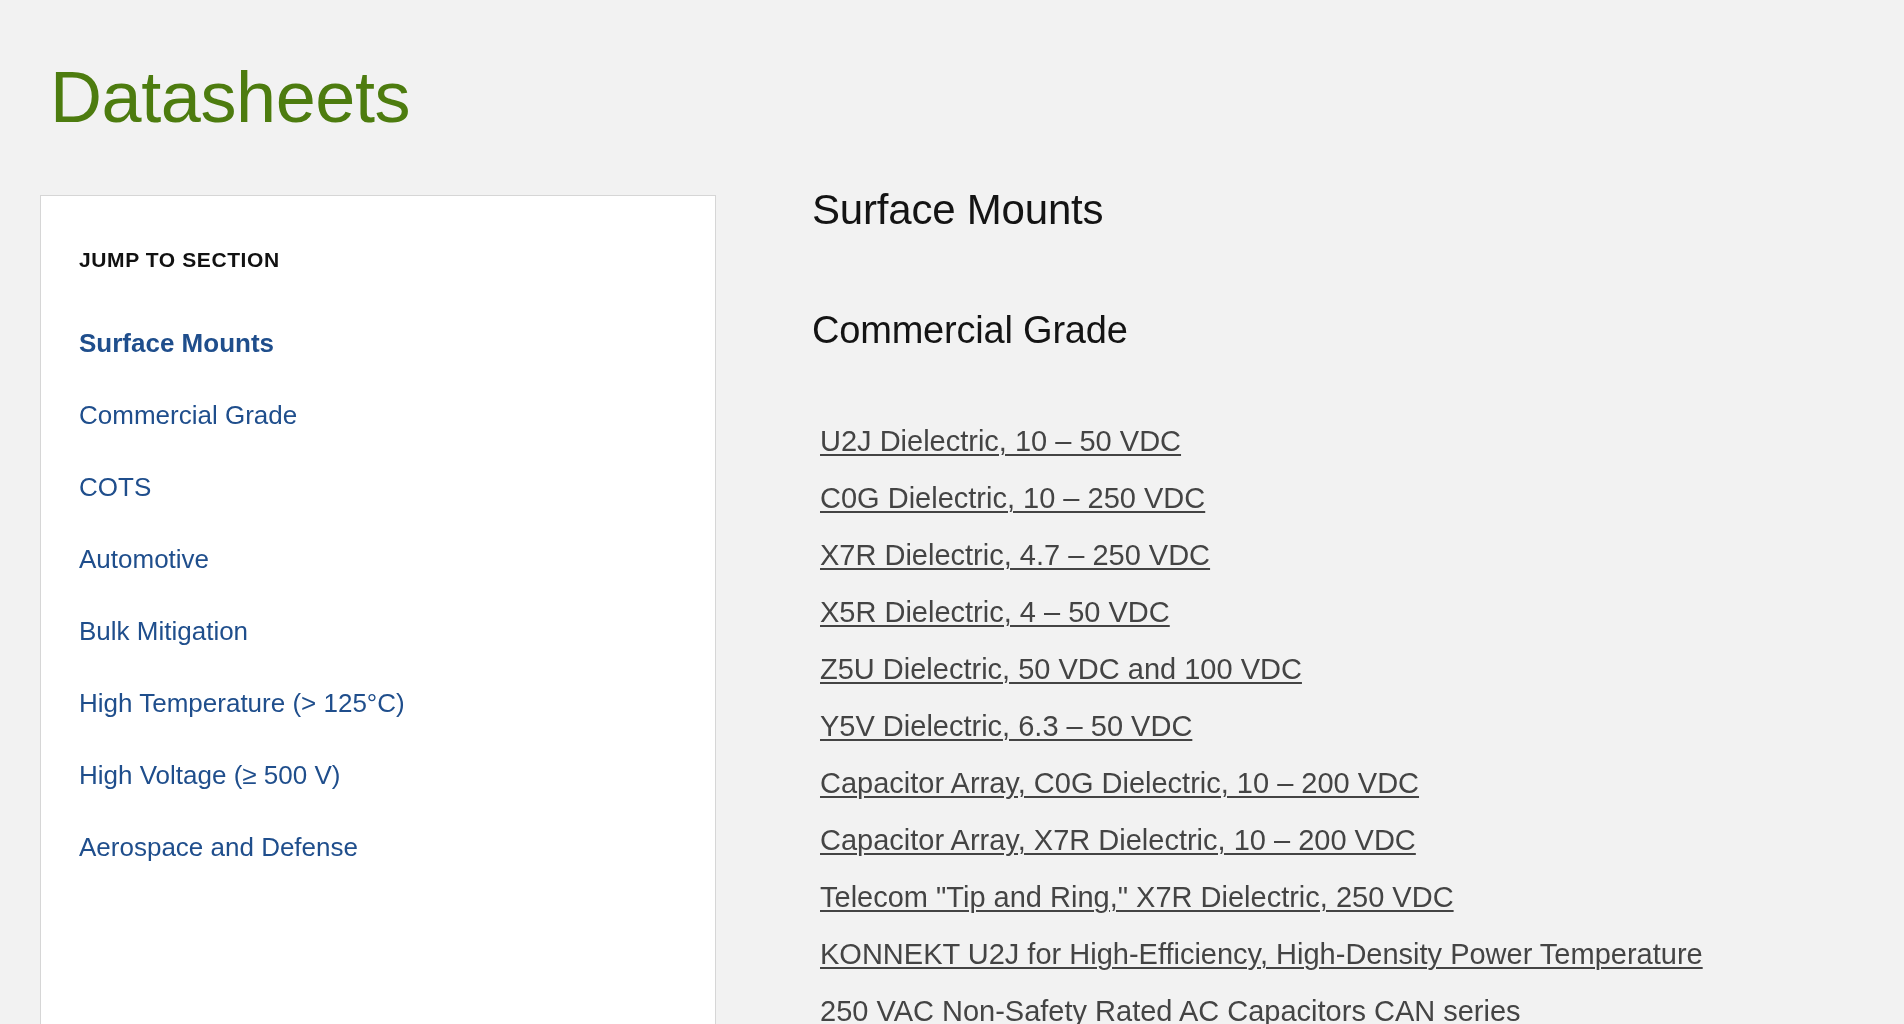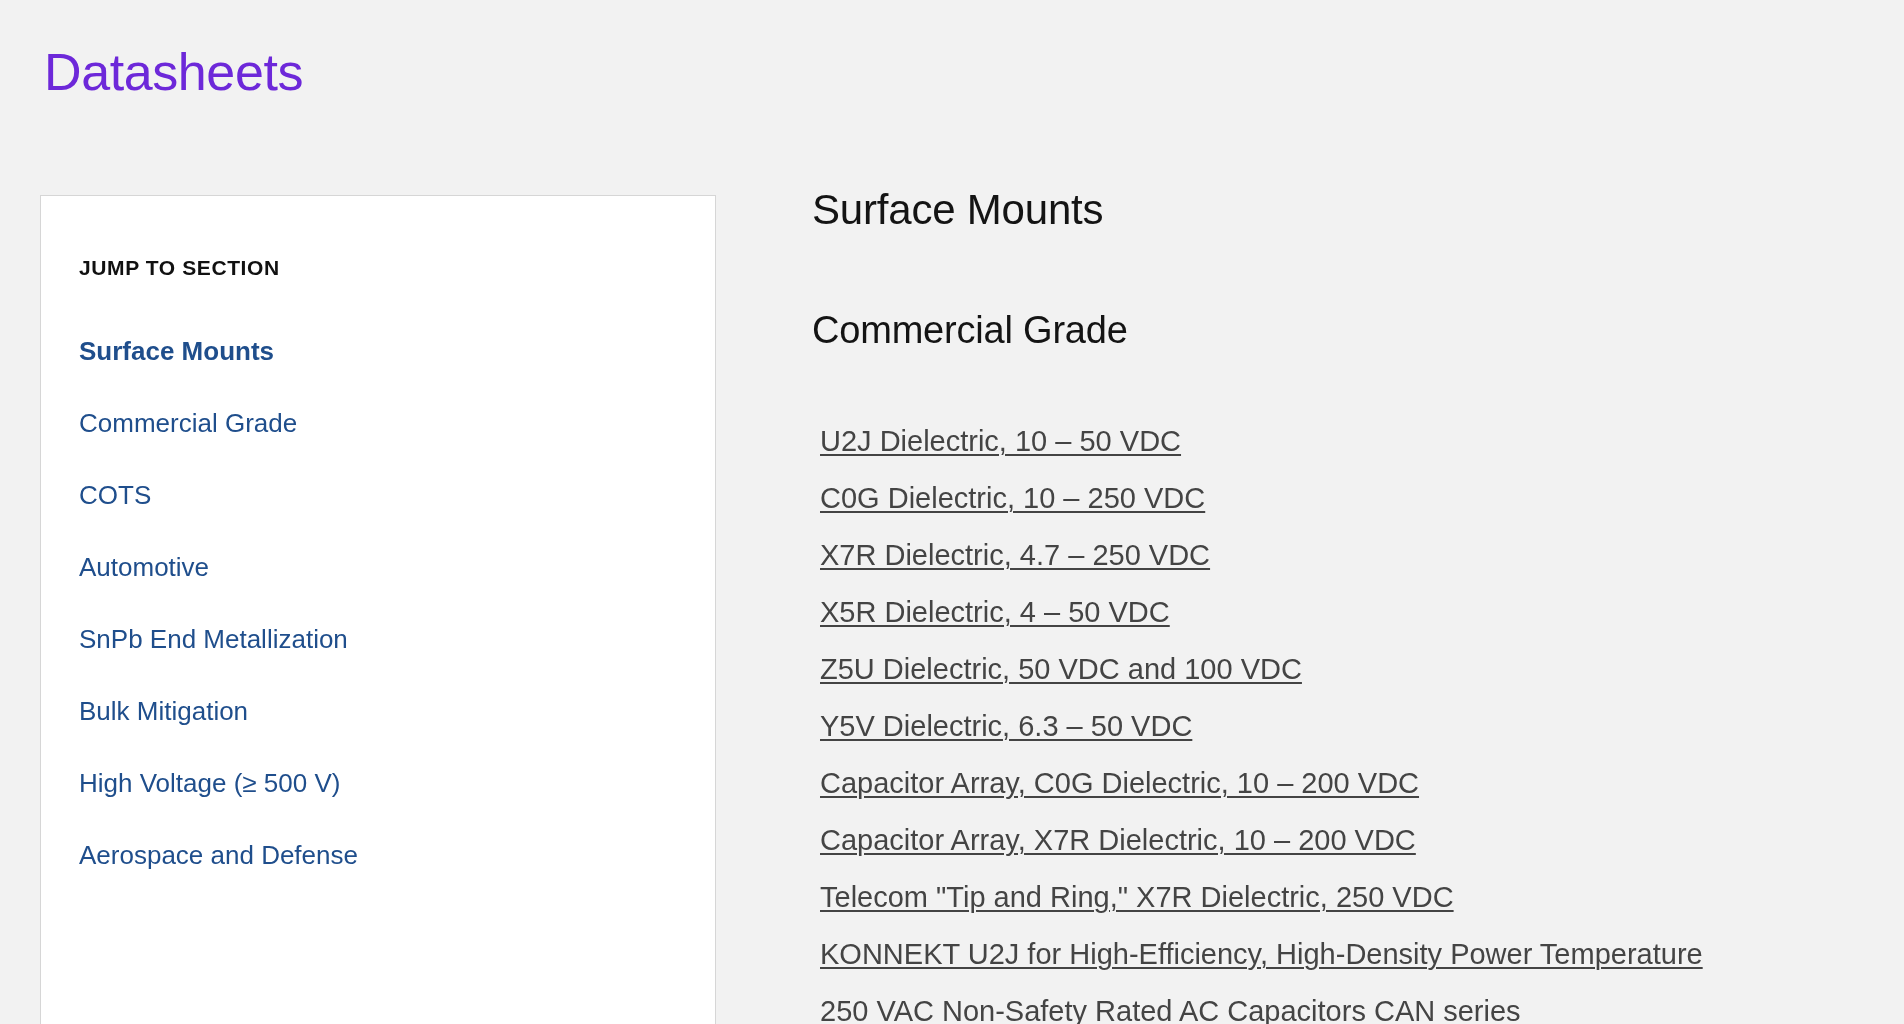--- a/index.html
+++ b/index.html
@@ -19,11 +19,11 @@
   
   .page-title {
     position: absolute;
-    left: 44px;
+    left: 50px;
     top: 8px;
-    font-size: 52px;
+    font-size: 72px;
     font-weight: 300;
-    color: #6d28d9;
+    color: #4d7c0f;
     letter-spacing: -0.4px;
     line-height: 1.15;
     white-space: nowrap;

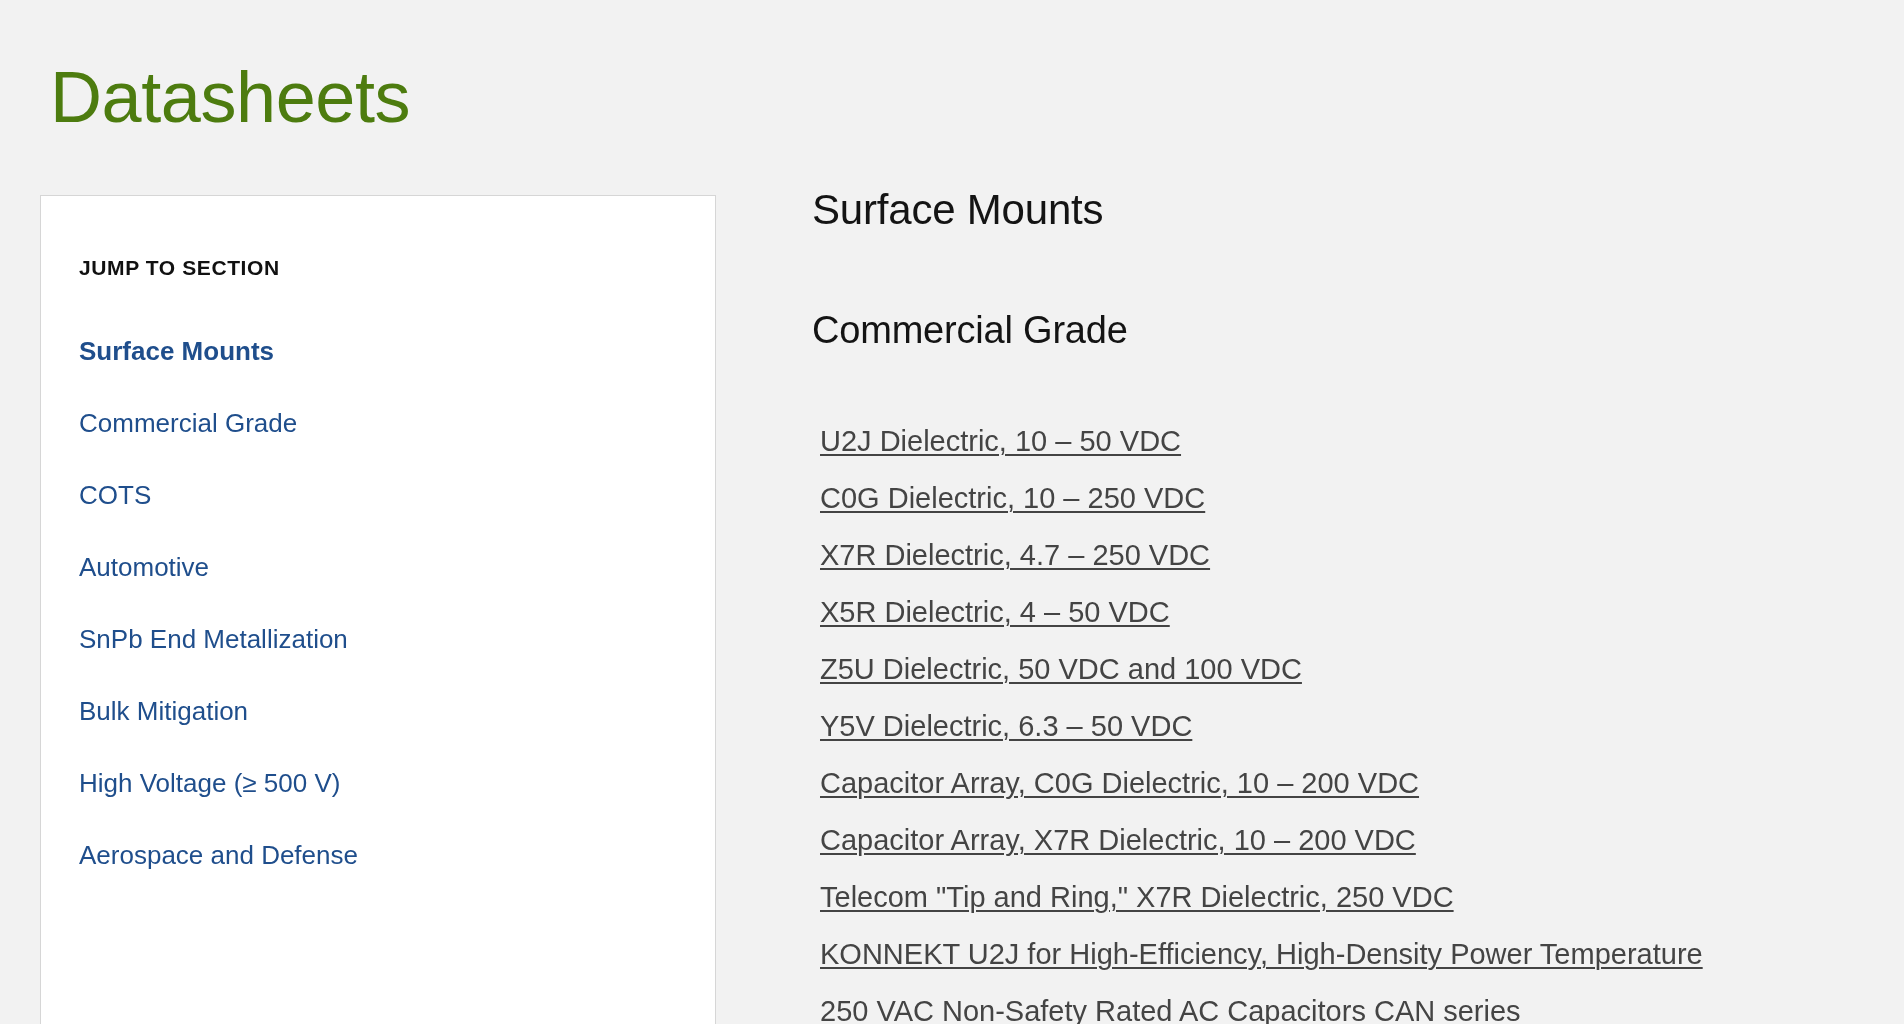--- a/index.html
+++ b/index.html
@@ -41,7 +41,7 @@
     padding: 52px 0 40px 0;
   }
   .jump-heading {
-    margin: 8px 0 36px 38px;
+    margin: 0 0 36px 38px;
     font-size: 21px;
     font-weight: 700;
     color: #111111;

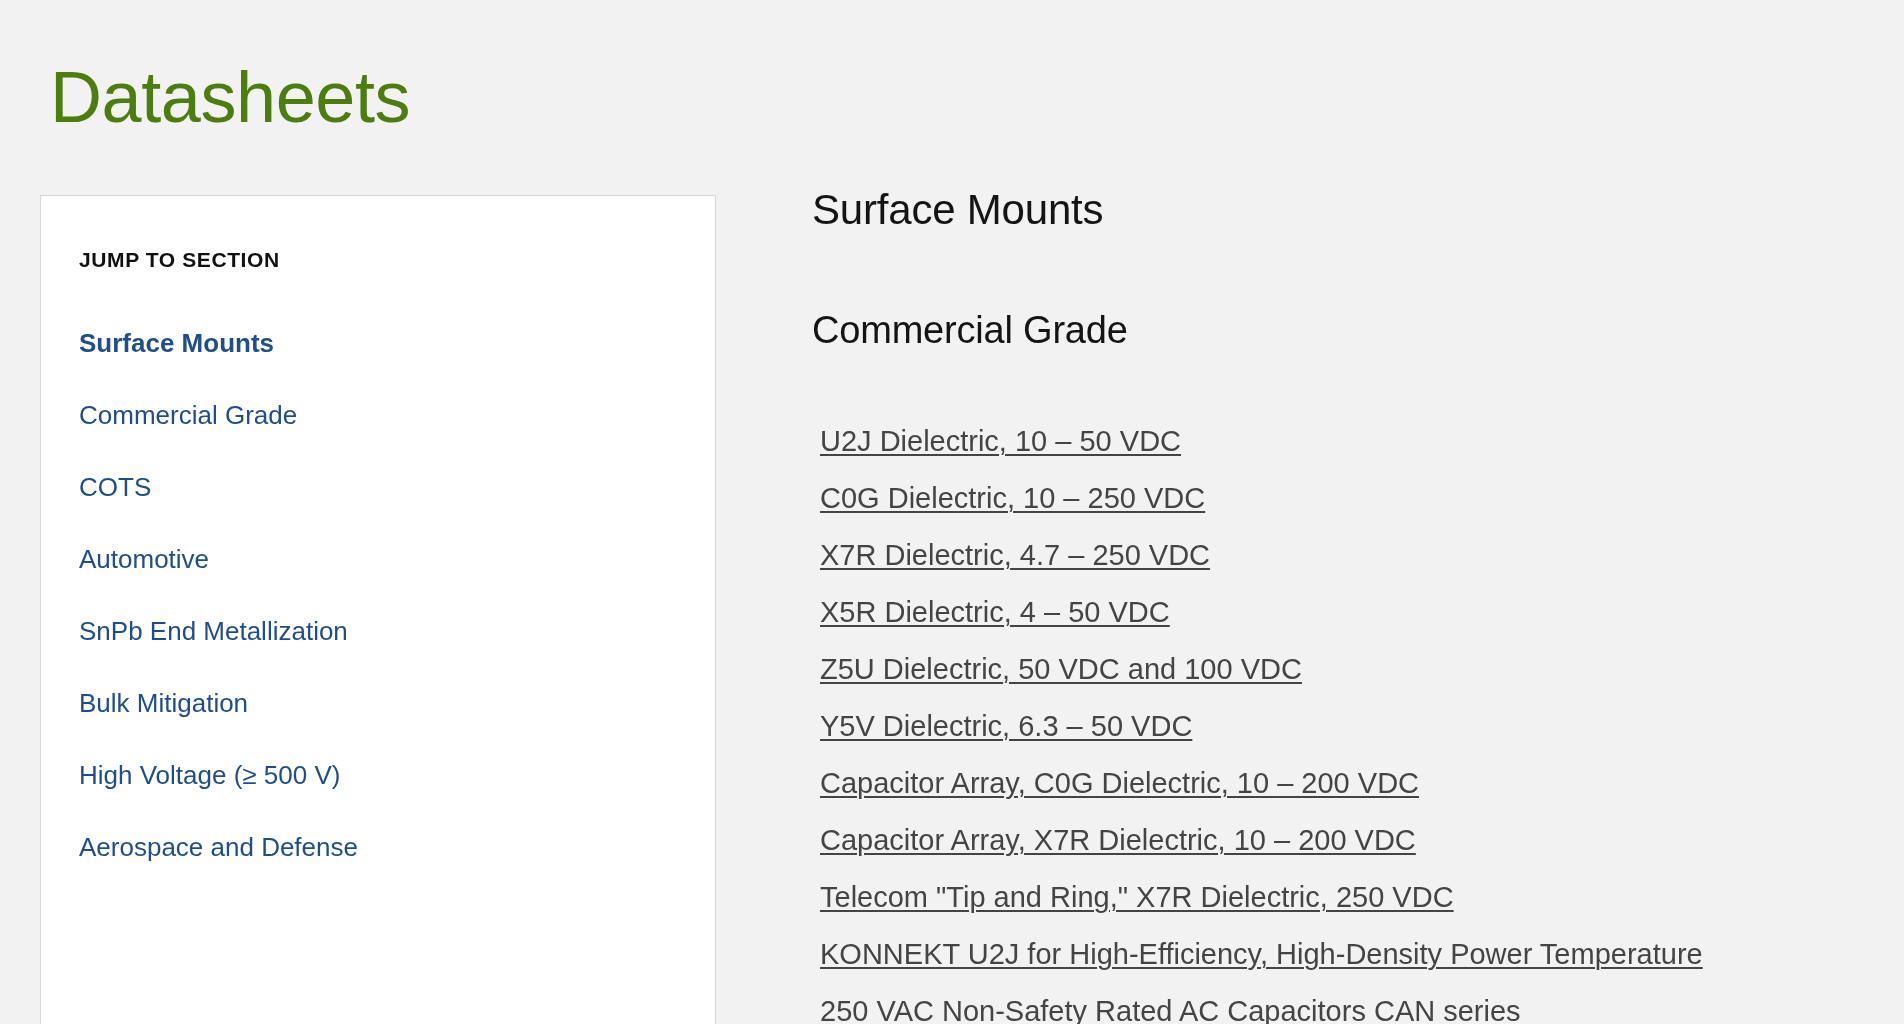--- a/index.html
+++ b/index.html
@@ -140,9 +140,6 @@
         <a class="jump-link">Automotive</a>
       </li>
       <li class="jump-item">
-        <a class="jump-link">SnPb End Metallization</a>
-      </li>
-      <li class="jump-item">
         <a class="jump-link">Bulk Mitigation</a>
       </li>
       <li class="jump-item">

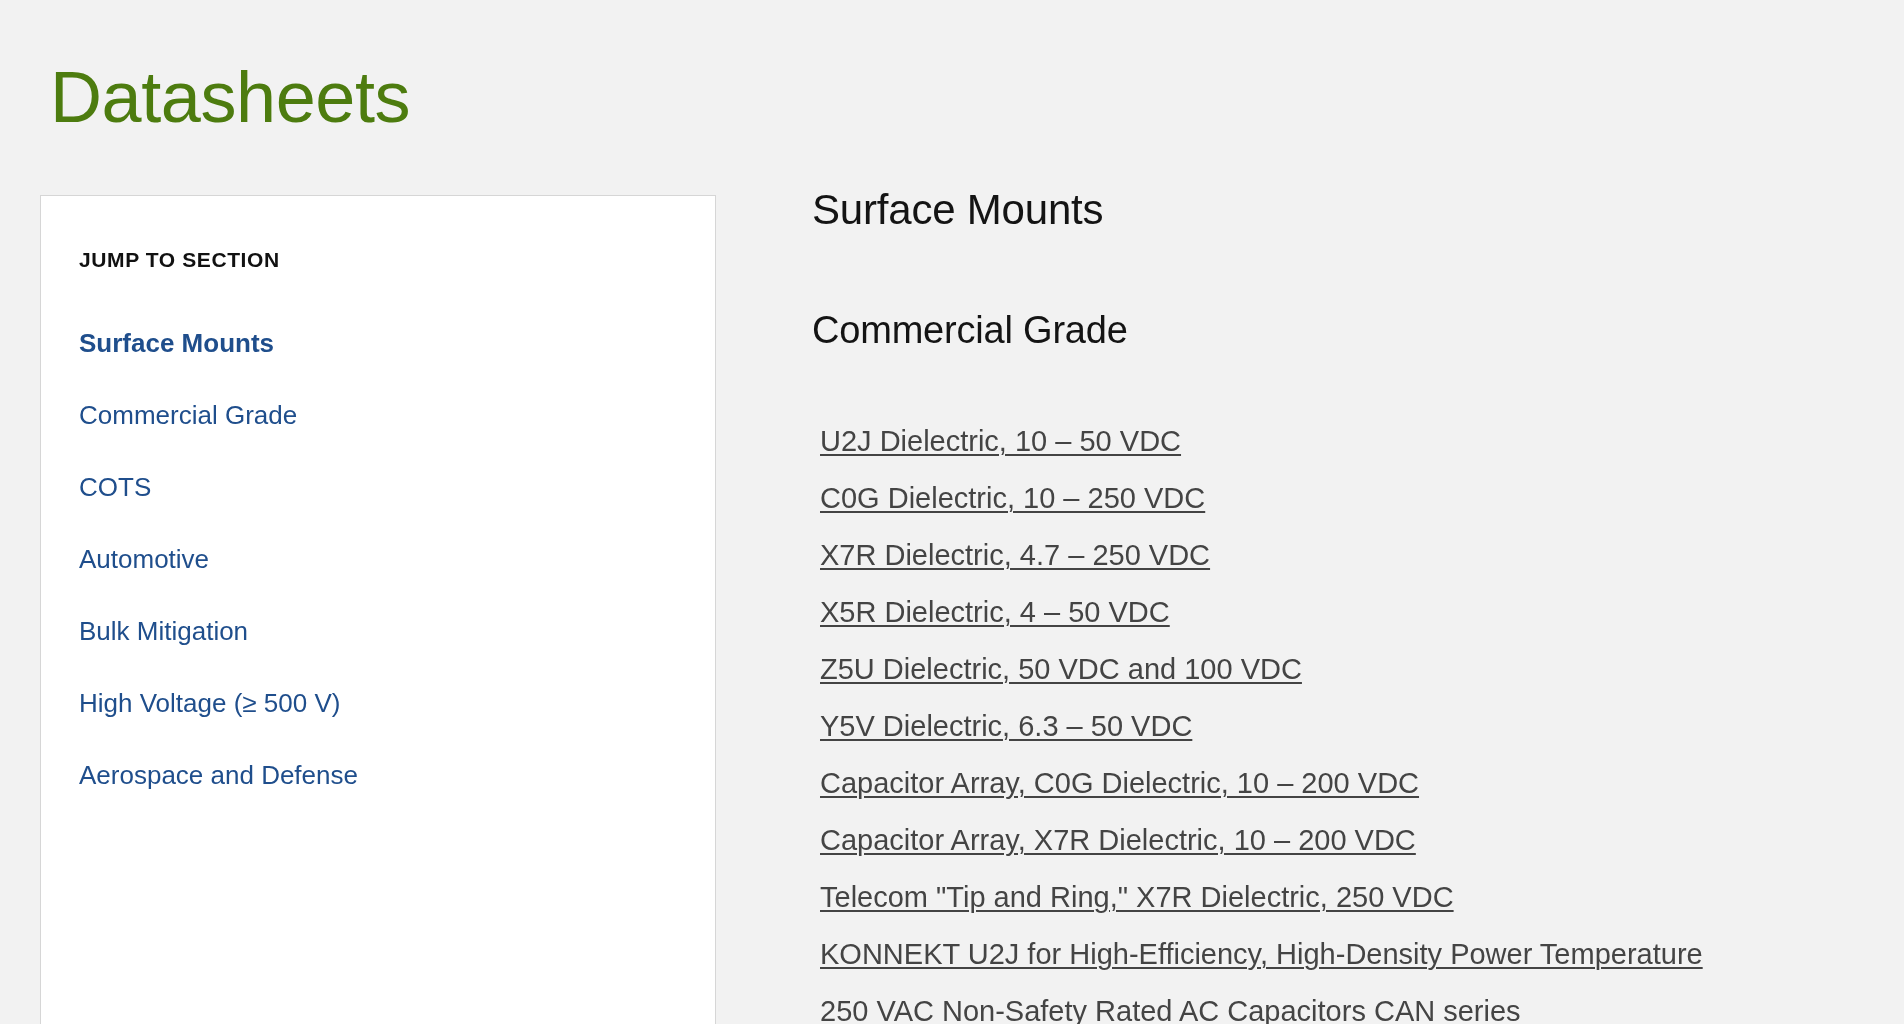--- a/index.html
+++ b/index.html
@@ -143,6 +143,9 @@
         <a class="jump-link">Bulk Mitigation</a>
       </li>
       <li class="jump-item">
+        <a class="jump-link">High Temperature (&gt; 125°C)</a>
+      </li>
+      <li class="jump-item">
         <a class="jump-link">High Voltage (≥ 500 V)</a>
       </li>
       <li class="jump-item">

